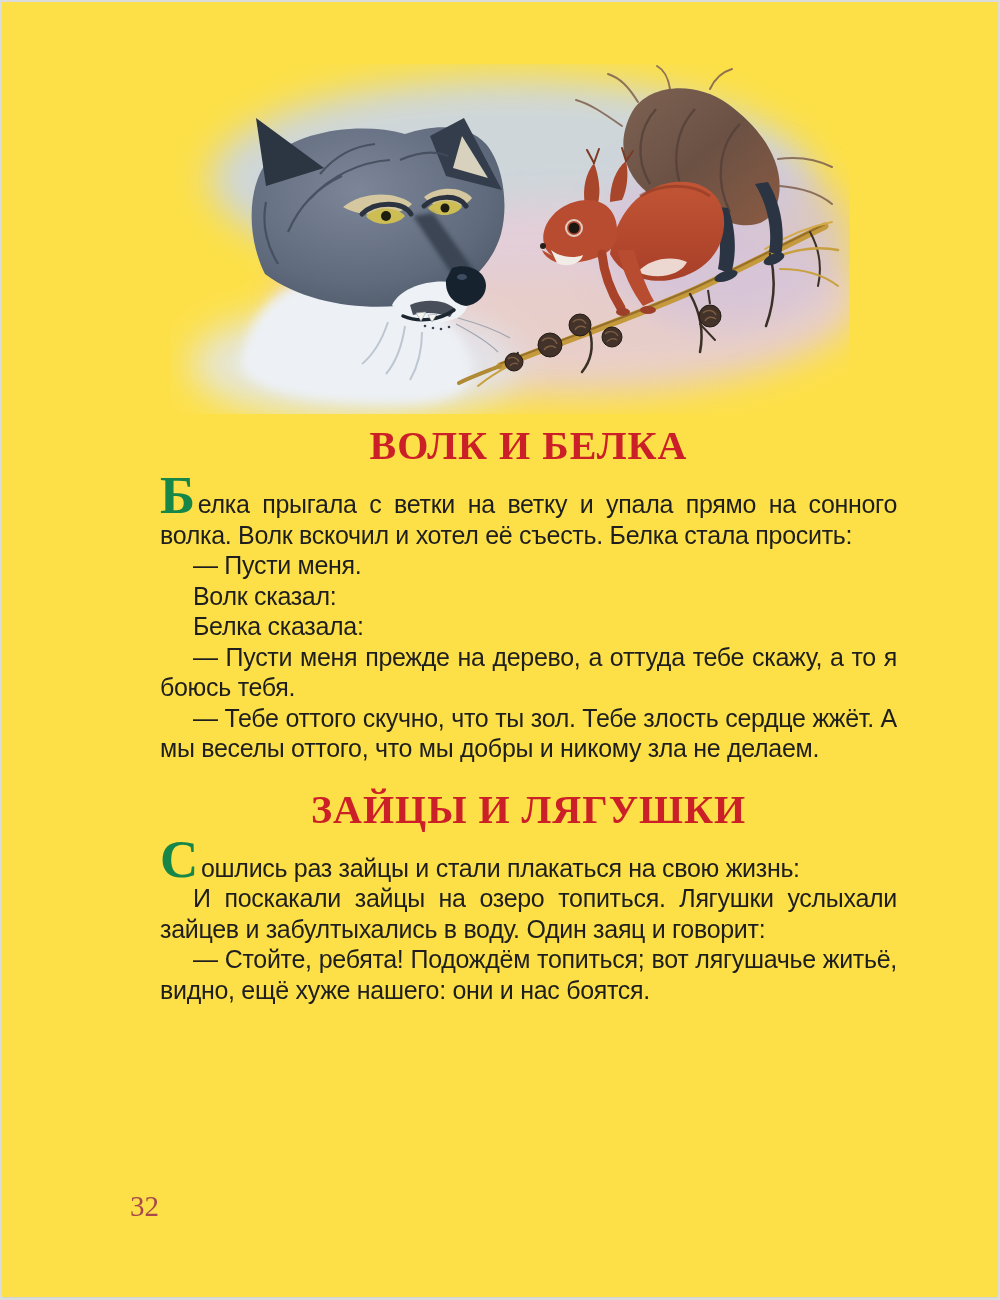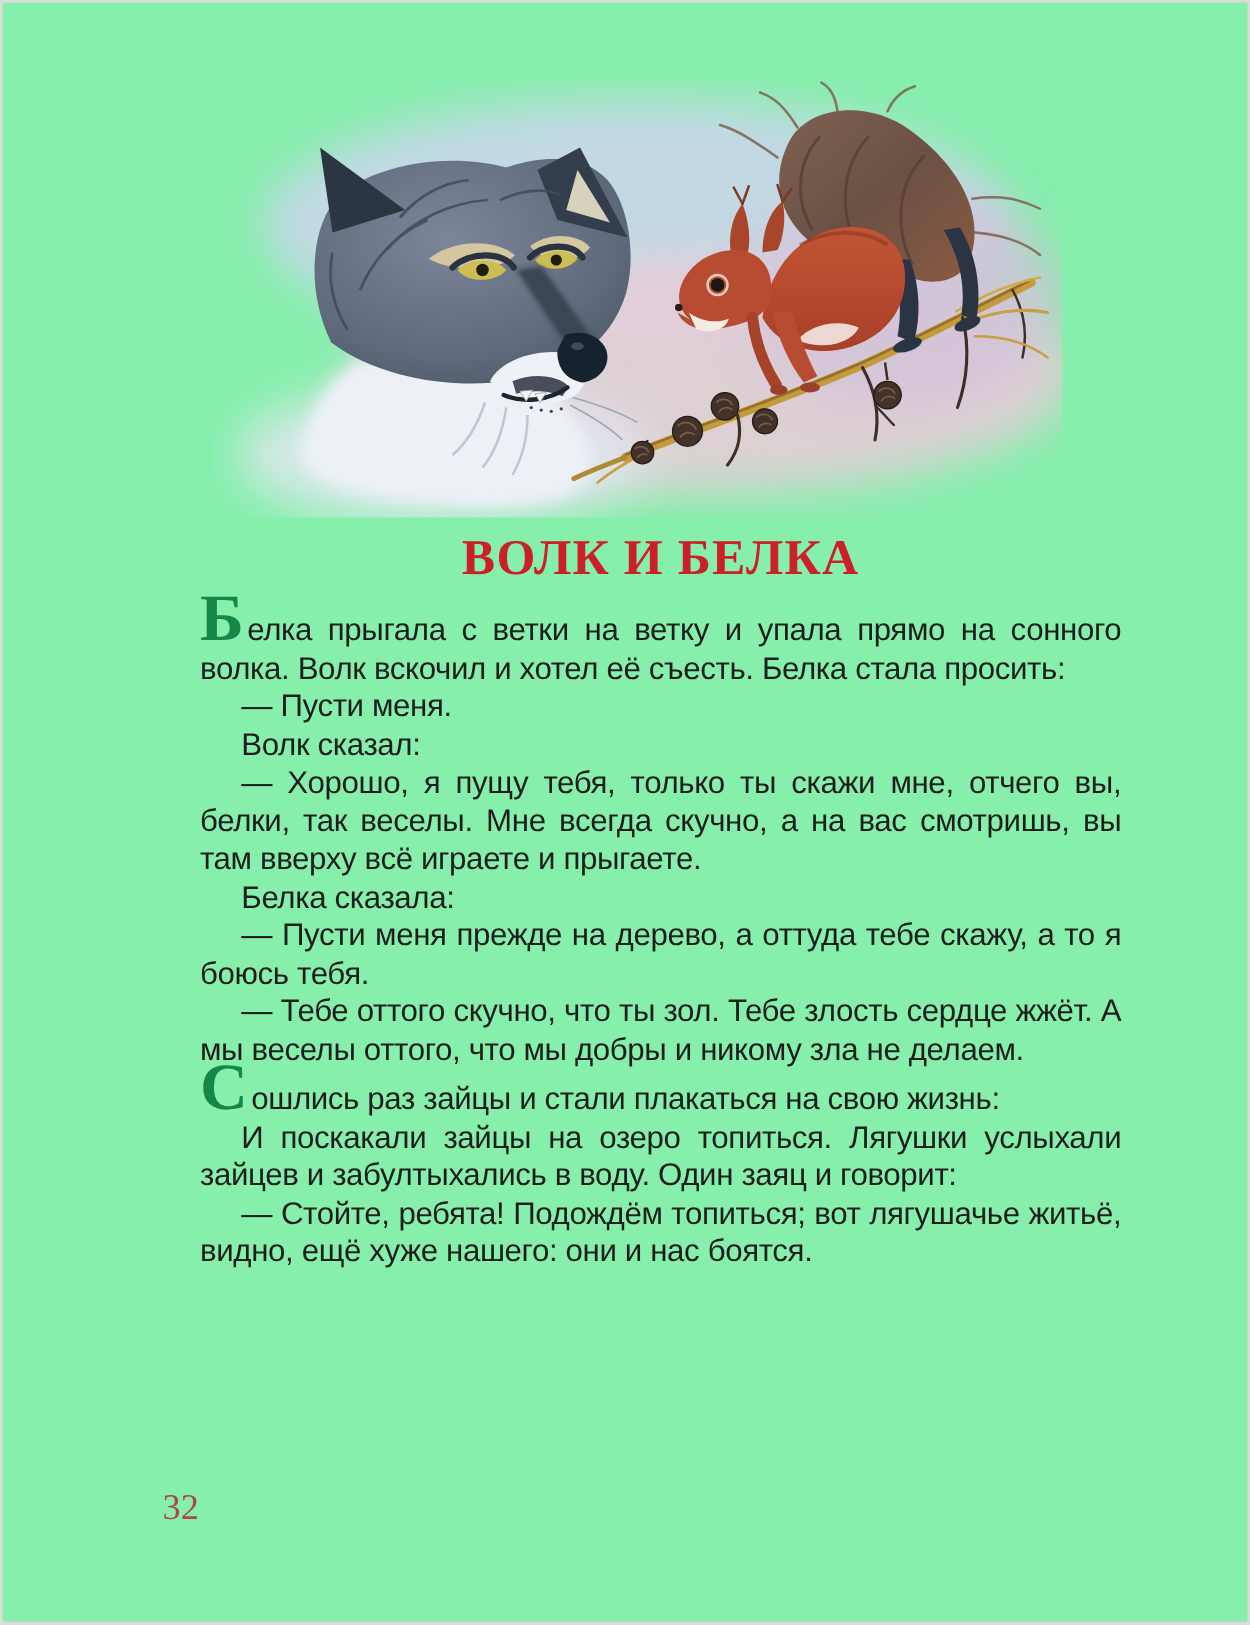--- a/index.html
+++ b/index.html
@@ -4,7 +4,7 @@
 <style>
   html,body{margin:0;padding:0;background:#ffffff;}
   .page{
-    position:relative;width:1000px;height:1300px;background:#86efac;overflow:hidden;
+    position:relative;width:1000px;height:1300px;background:#fde047;overflow:hidden;
     box-shadow:inset 0 0 0 2px #dcdcdc, inset 0 -3px 0 #d2d2d2;
     font-family:"Liberation Sans",sans-serif;
   }

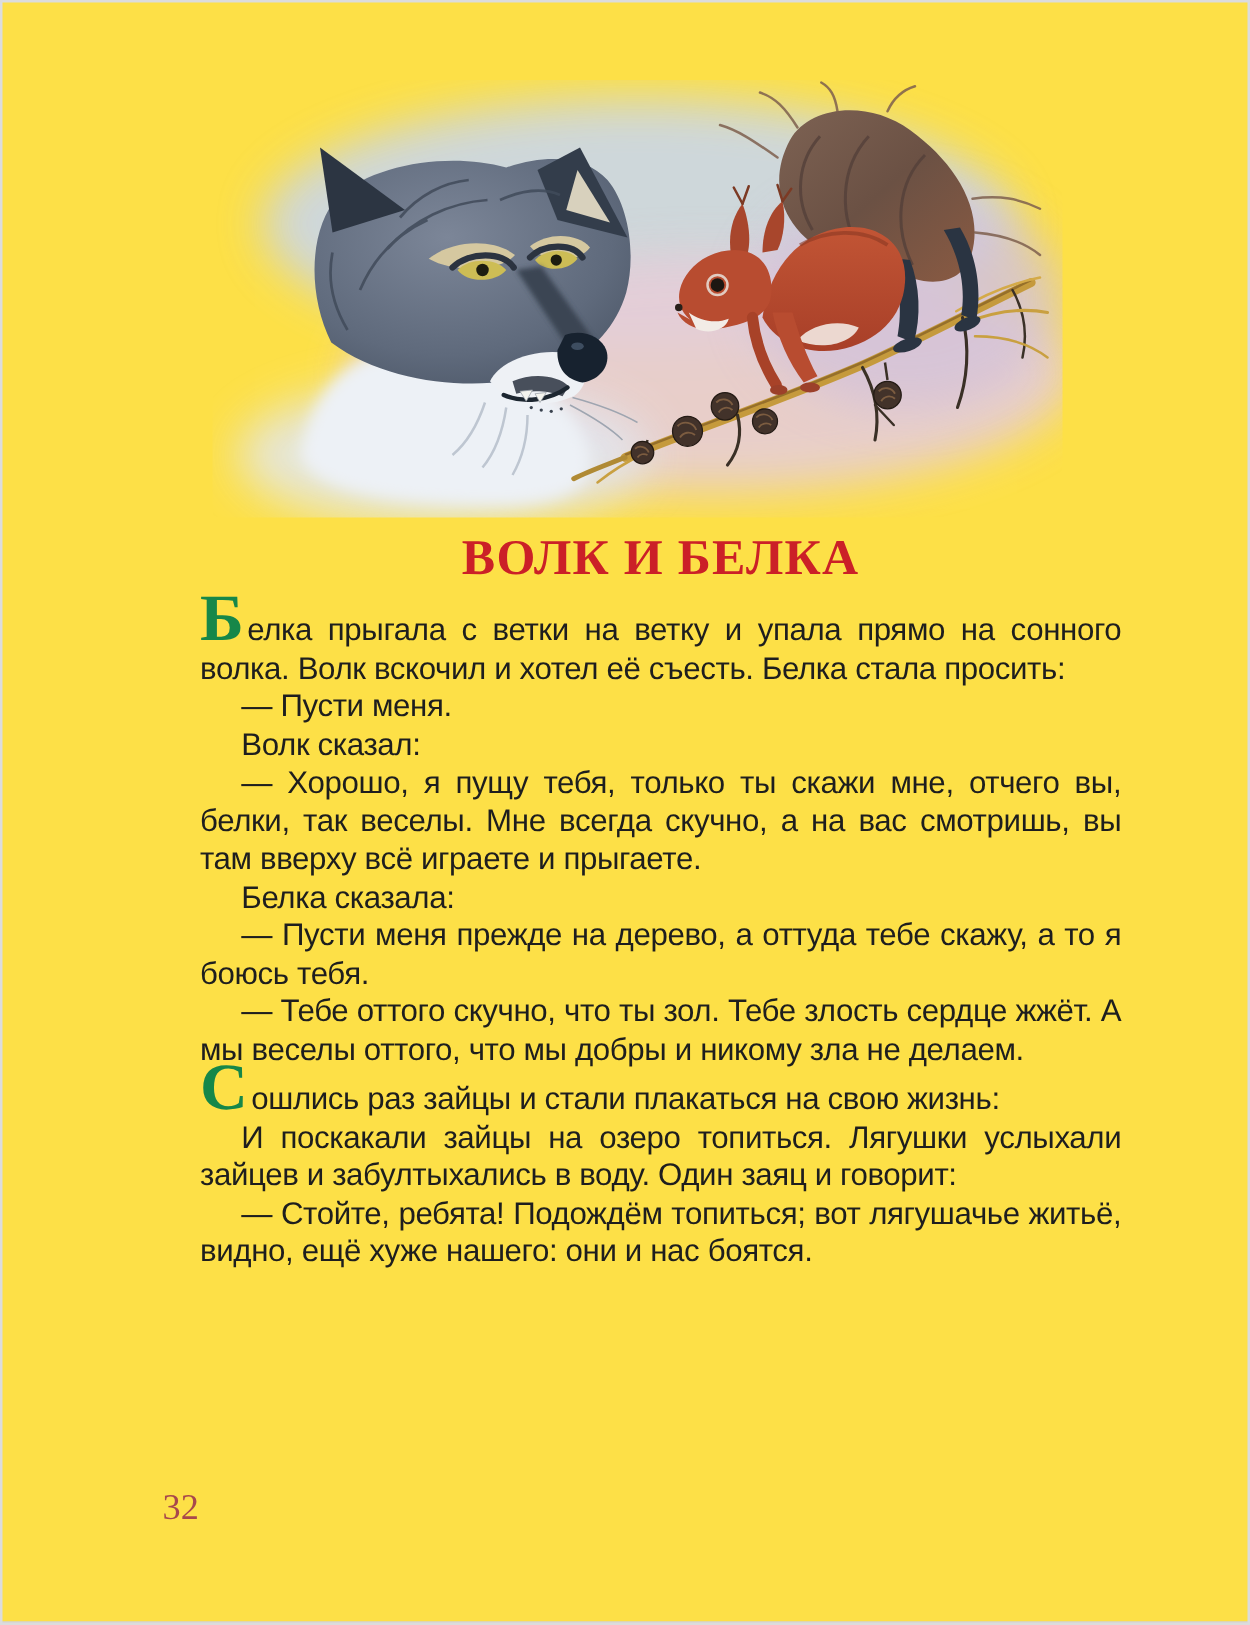--- a/index.html
+++ b/index.html
@@ -220,7 +220,6 @@
     <p class="para"><span class="dropcap">Б</span><span>елка прыгала с ветки на ветку и упала прямо на сонного волка. Волк вскочил и хотел её съесть. Белка стала просить:</span></p>
     <p class="para indent">— Пусти меня.</p>
     <p class="para indent">Волк сказал:</p>
-    <p class="para indent">— Хорошо, я пущу тебя, только ты скажи мне, отчего вы, белки, так веселы. Мне всегда скучно, а на вас смотришь, вы там вверху всё играете и прыгаете.</p>
     <p class="para indent">Белка сказала:</p>
     <p class="para indent">— Пусти меня прежде на дерево, а оттуда тебе скажу, а то я боюсь тебя.</p>
     <p class="para indent">— Тебе оттого скучно, что ты зол. Тебе злость сердце жжёт. А мы веселы оттого, что мы добры и никому зла не делаем.</p>

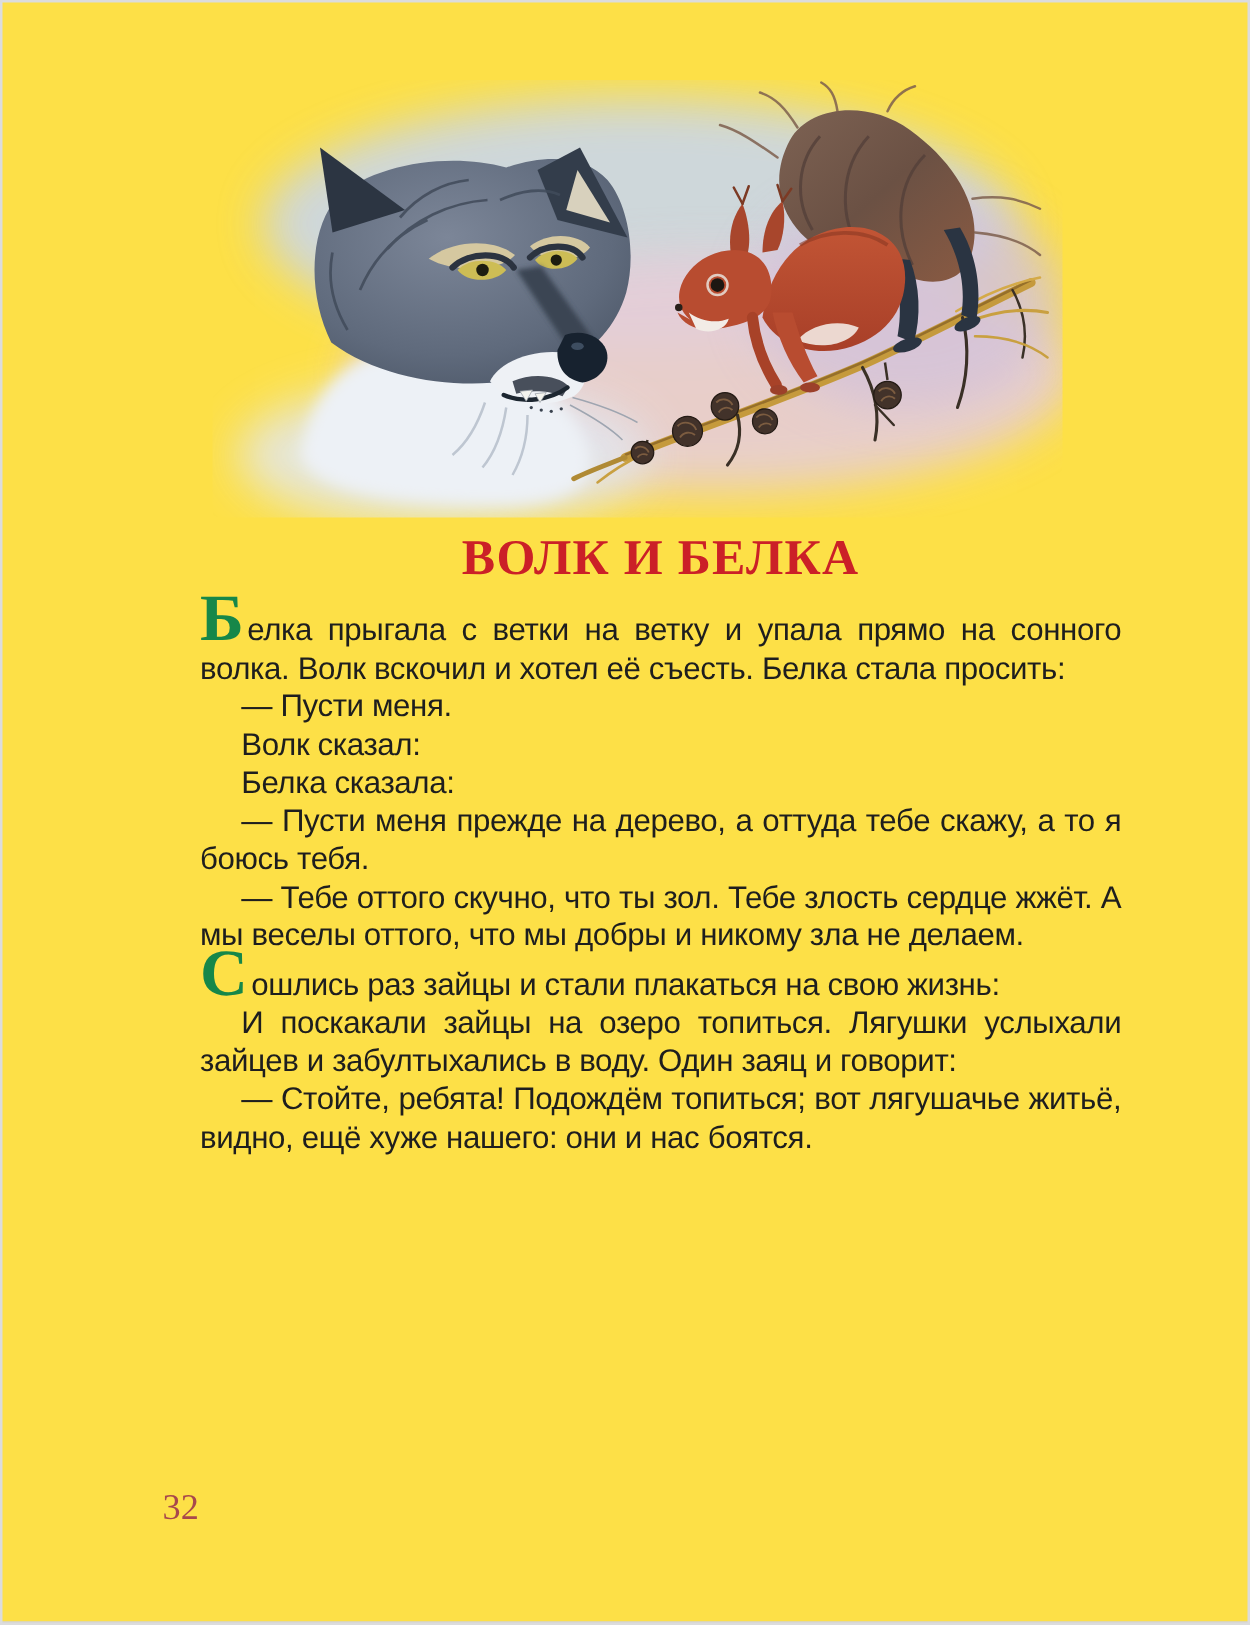--- a/index.html
+++ b/index.html
@@ -224,6 +224,7 @@
     <p class="para indent">— Пусти меня прежде на дерево, а оттуда тебе скажу, а то я боюсь тебя.</p>
     <p class="para indent">— Тебе оттого скучно, что ты зол. Тебе злость сердце жжёт. А мы веселы оттого, что мы добры и никому зла не делаем.</p>
 
+    <h1 class="story-title second">ЗАЙЦЫ И ЛЯГУШКИ</h1>
 
     <p class="para"><span class="dropcap">С</span><span>ошлись раз зайцы и стали плакаться на свою жизнь:</span></p>
     <p class="para indent">И поскакали зайцы на озеро топиться. Лягушки услыхали зайцев и забултыхались в воду. Один заяц и говорит:</p>

